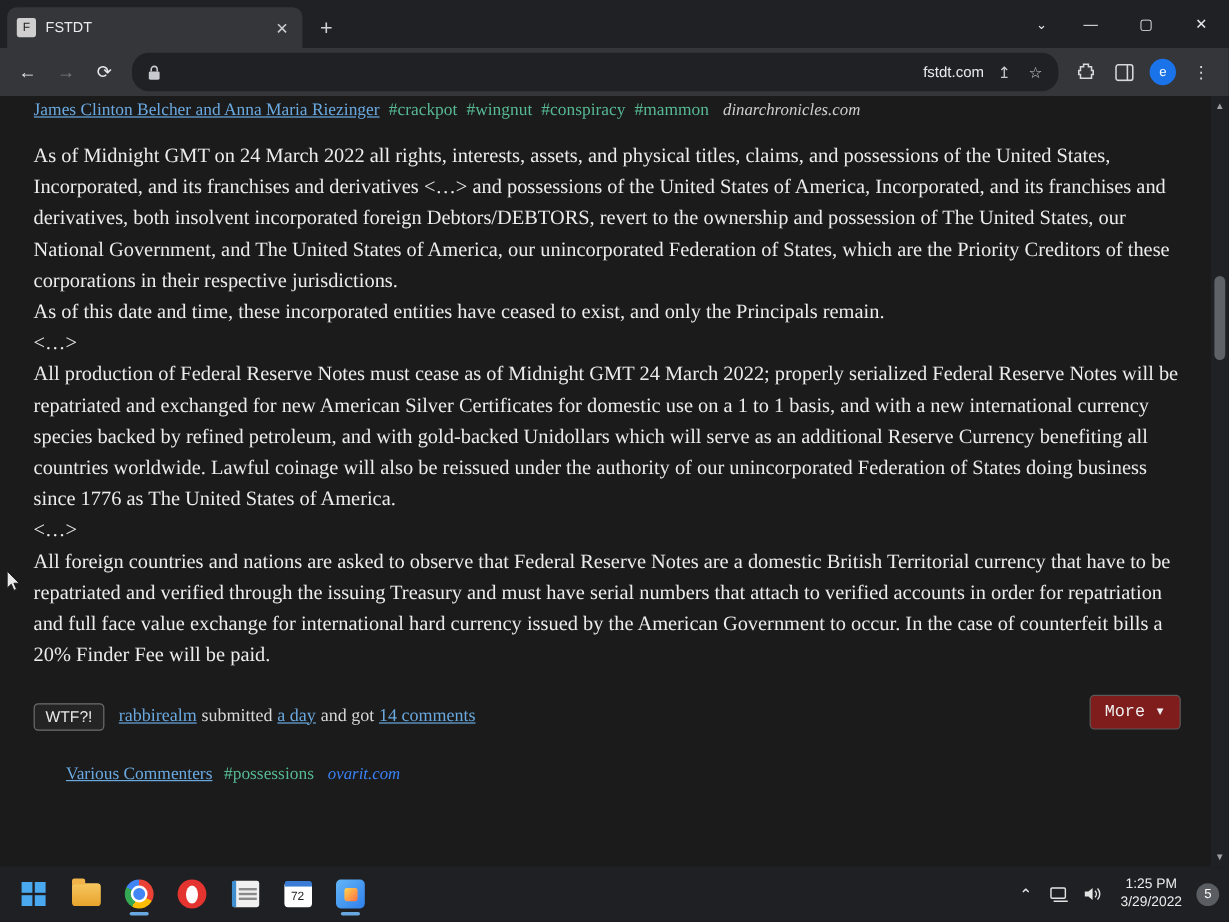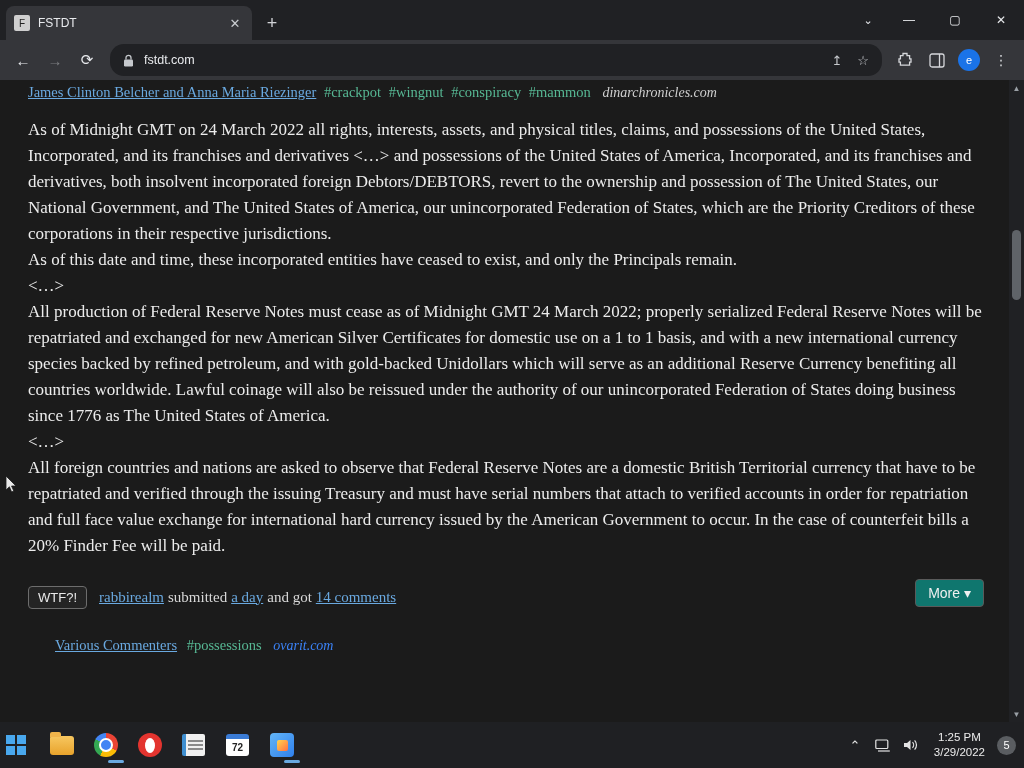--- a/index.html
+++ b/index.html
@@ -105,6 +105,7 @@
     padding: 16px 10px;
     margin: 16px 6px;
     gap: 8px;
+    text-align: right;
   }
   .omnibox .lockico {
     width: 16px; height: 16px;

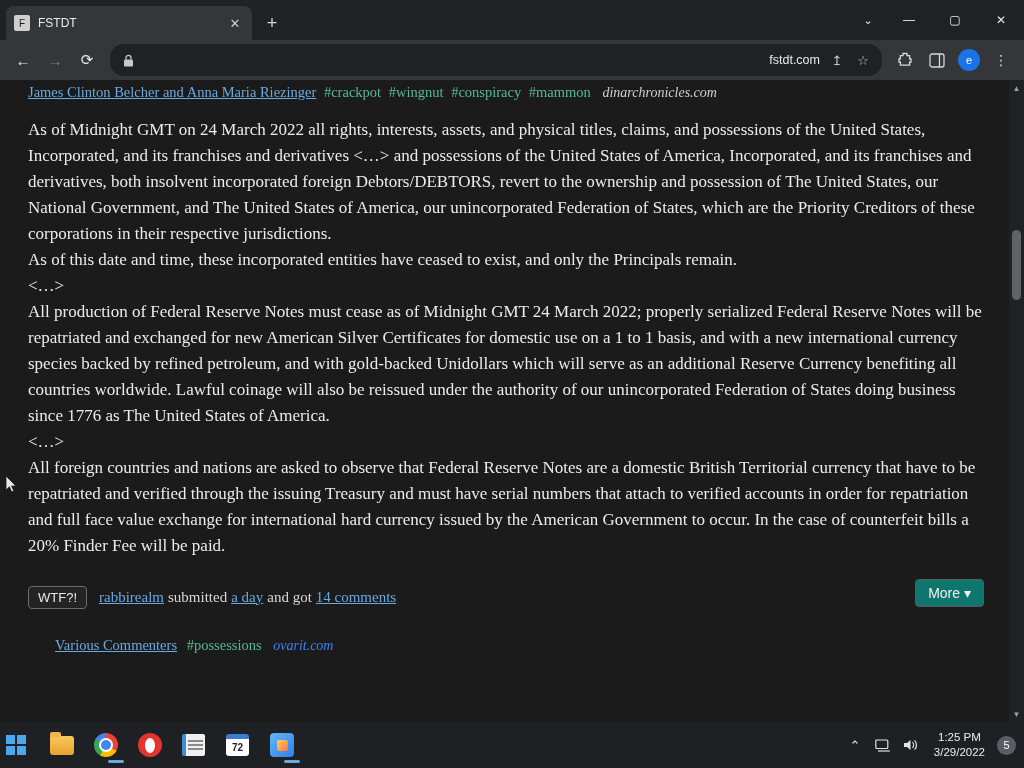--- a/index.html
+++ b/index.html
@@ -199,13 +199,13 @@
   .footerbar .sep { margin: 0 4px; }
   .morebtn {
     position: absolute; right: 0; top: -4px;
-    background: #0f766e;
+    background: #7f1d1d;
     border: 1px solid #5a5a5a;
     border-radius: 4px;
     color: #f0f0f0;
     font-size: 14px;
     padding: 5px 12px;
-    font-family: Liberation Sans, sans-serif;
+    font-family: Liberation Mono, monospace;
   }
   .nextline {
     margin-top: 26px;

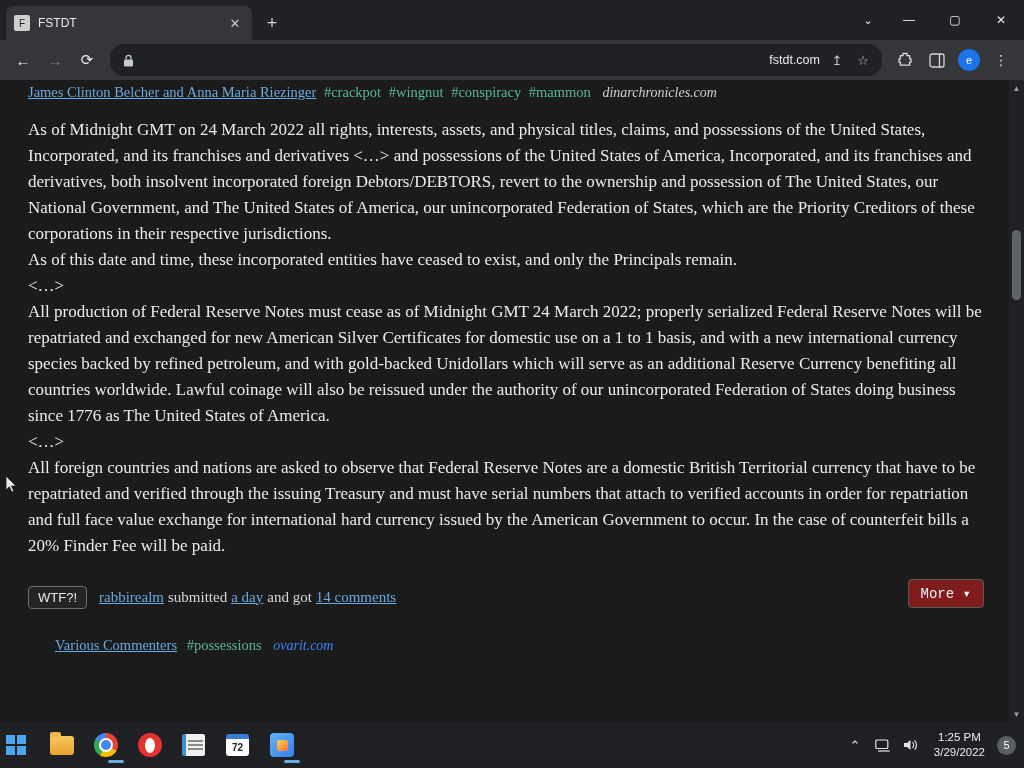--- a/index.html
+++ b/index.html
@@ -253,9 +253,8 @@
   }
   .tbapp {
     width: 44px; height: 40px;
-    display: flex; align-items: center; justify-content: flex-start;
-    position: relative;
-    font-weight: bold;
+    display: flex; align-items: center; justify-content: center;
+    position: relative;
   }
   .winlogo {
     display: grid;

